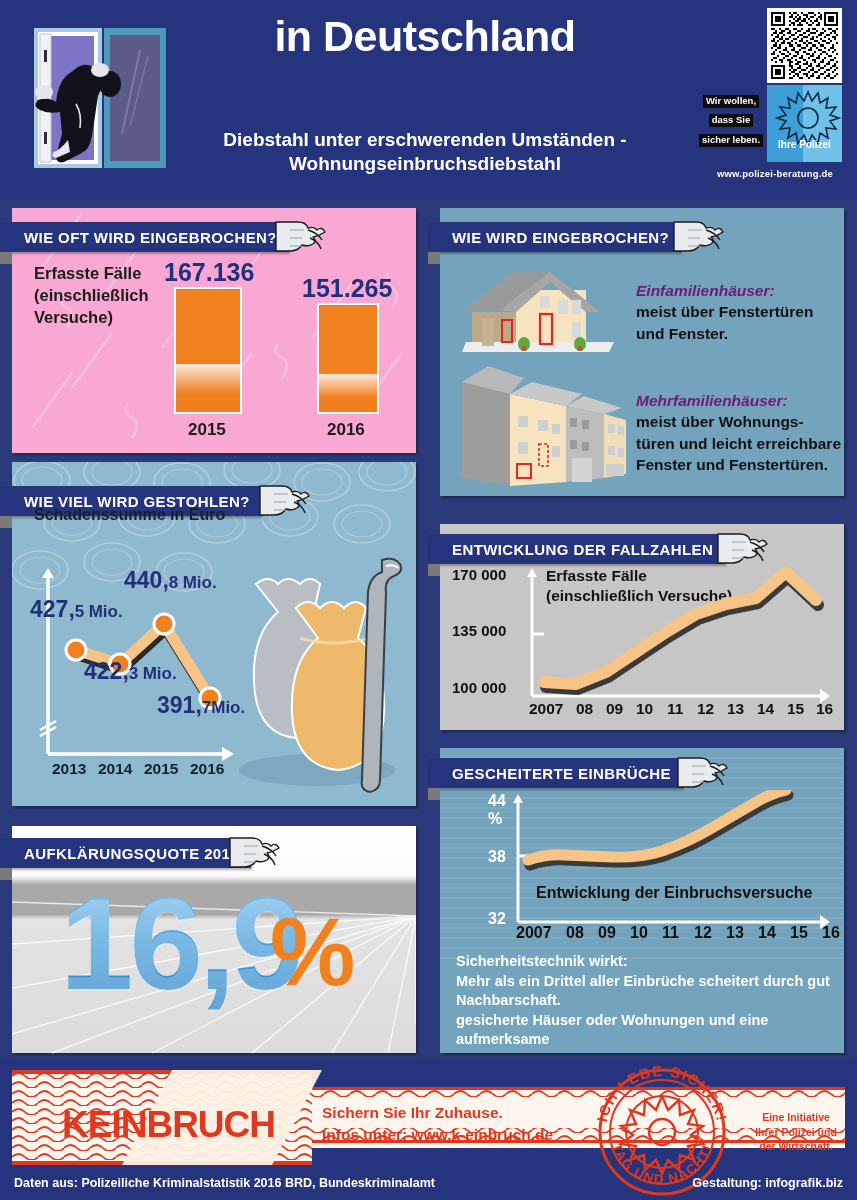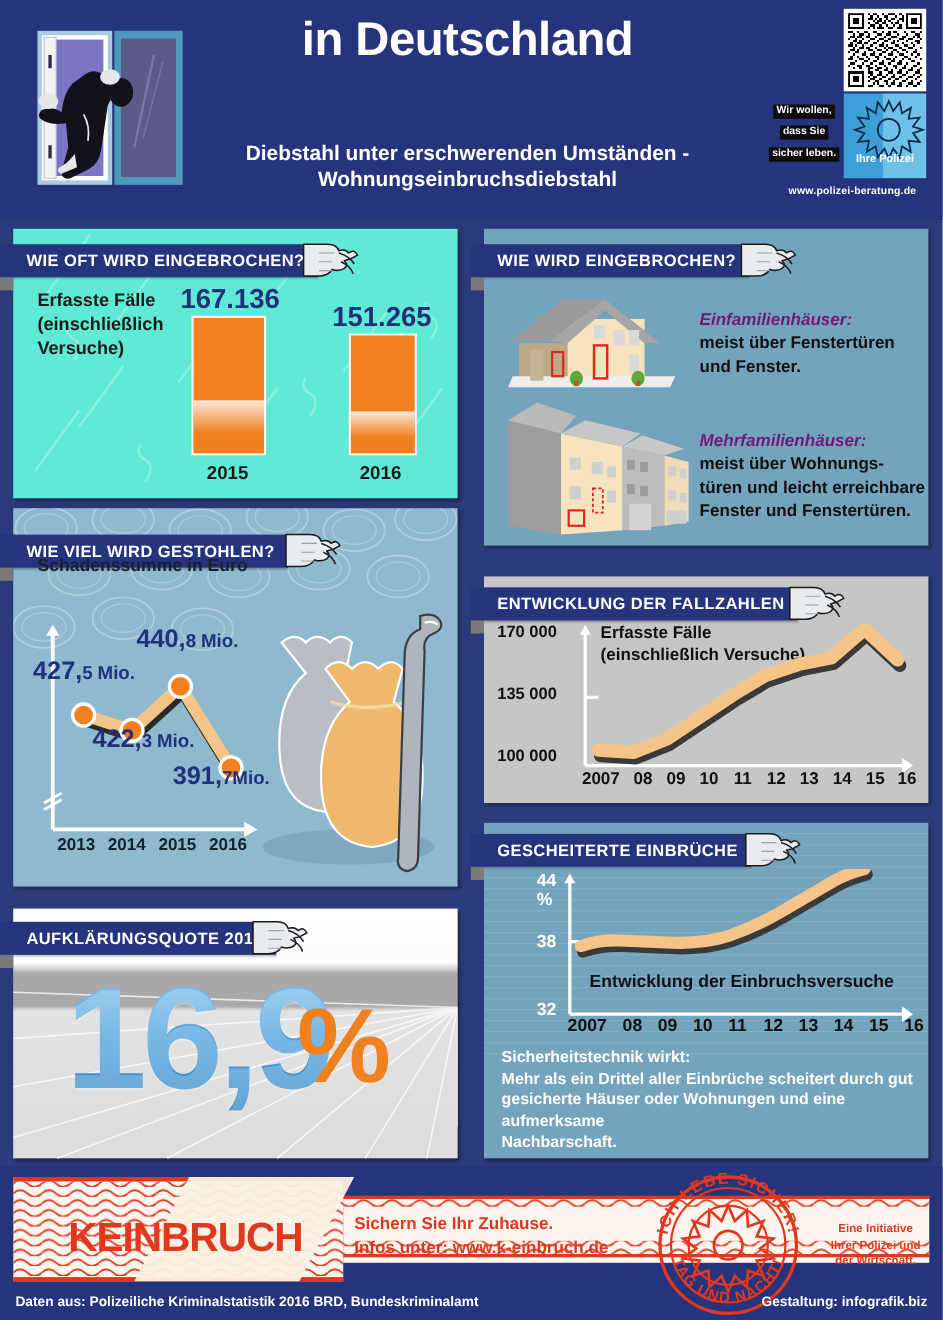--- a/index.html
+++ b/index.html
@@ -38,7 +38,7 @@
   .panel { position:absolute; }
   .panel-shadow { box-shadow:2px 2px 3px rgba(0,0,0,0.35); }
 
-  .p-wieoft  { left:12px;  top:208px; width:404px; height:245px; background:#5eead4; }
+  .p-wieoft  { left:12px;  top:208px; width:404px; height:245px; background:#f9a8d4; }
   .p-wiewird { left:440px; top:208px; width:404px; height:288px; background:#74a3bd; }
   .p-wieviel { left:12px;  top:462px; width:404px; height:344px; background:#8fb9cf; }
   .p-entw    { left:440px; top:524px; width:404px; height:206px; background:#c6c6c6; }

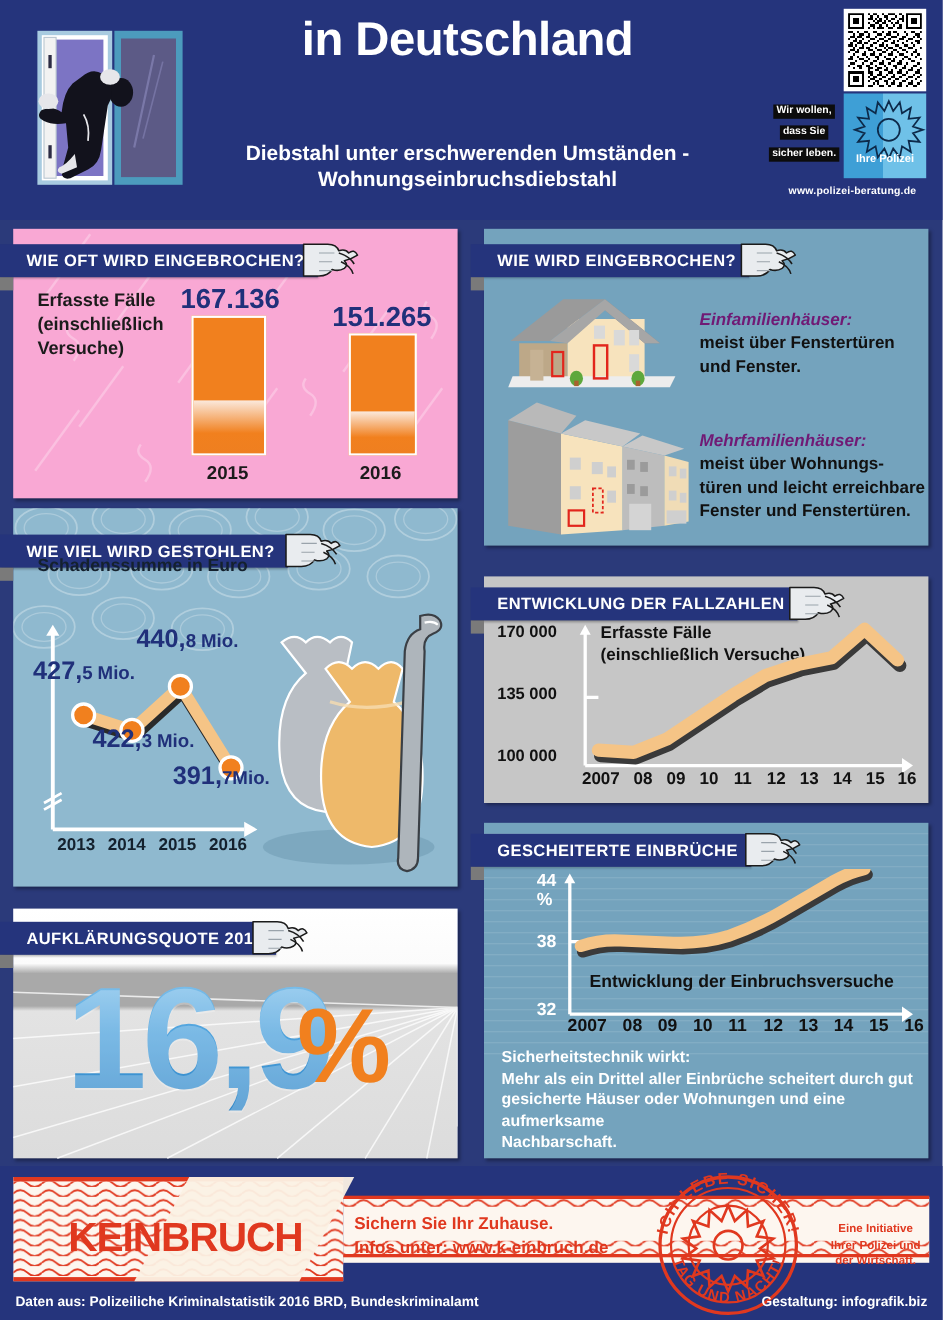--- a/index.html
+++ b/index.html
@@ -716,8 +716,8 @@
     <div style="position:absolute;left:16px;top:204px;color:#fff;font-size:14.5px;font-weight:bold;line-height:1.35;">
       <div>Sicherheitstechnik wirkt:</div>
       <div>Mehr als ein Drittel aller Einbrüche scheitert durch gut</div>
+      <div>Nachbarschaft.</div>
       <div>gesicherte Häuser oder Wohnungen und eine aufmerksame</div>
-      <div>Nachbarschaft.</div>
     </div>
   </div>
 

